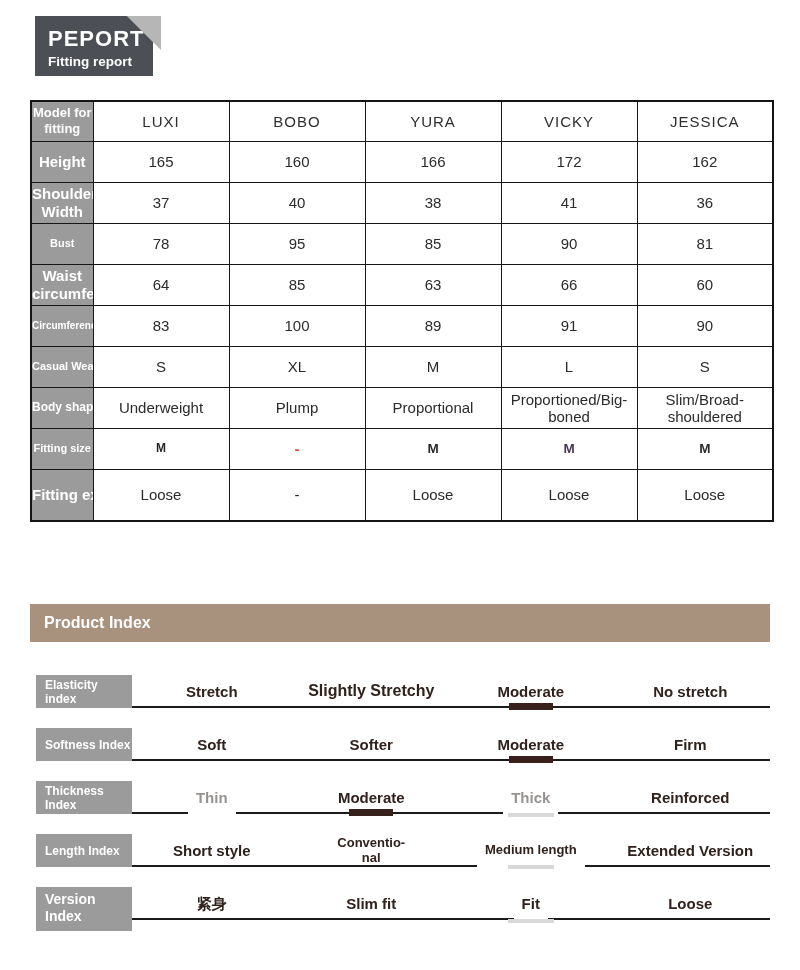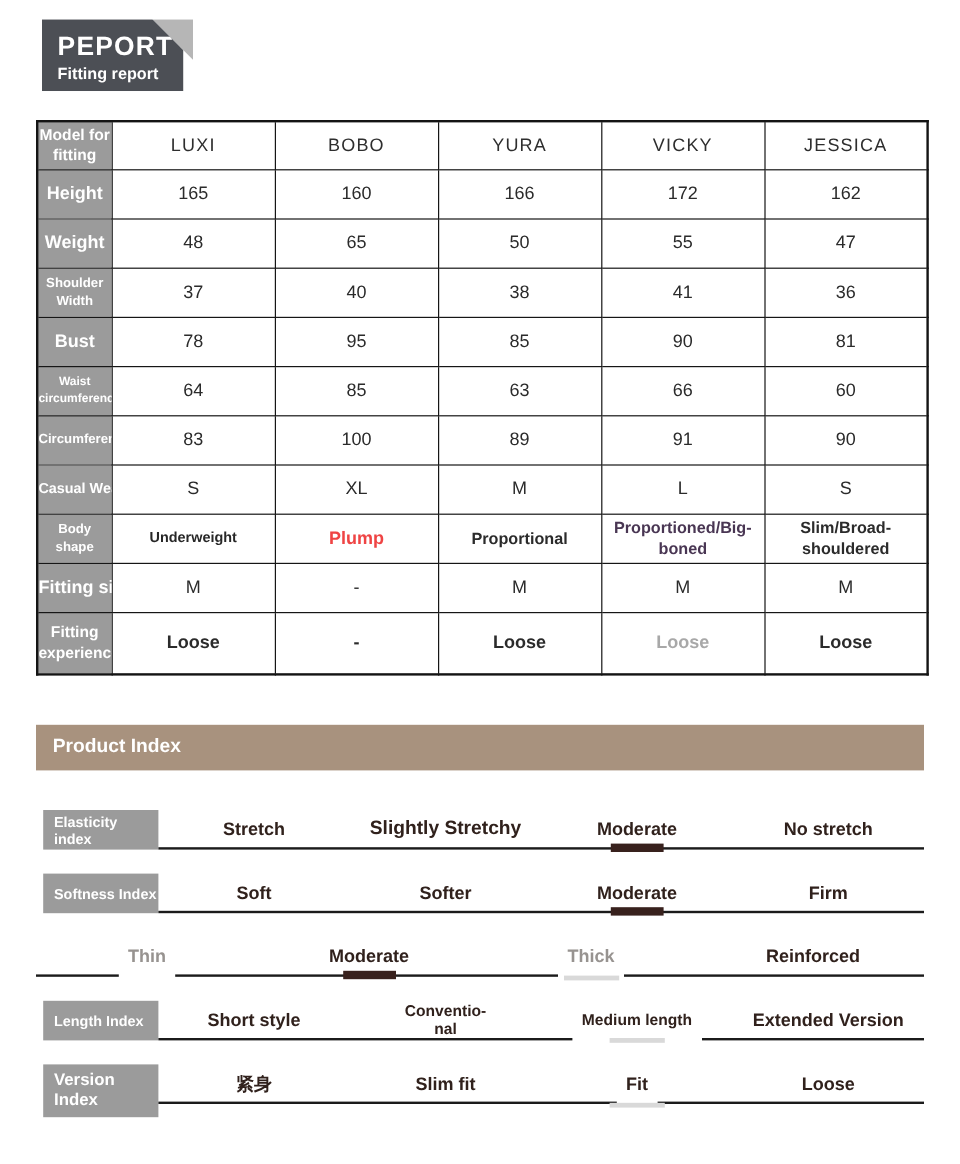--- a/index.html
+++ b/index.html
@@ -138,14 +138,6 @@
         <td>162</td>
       </tr>
       <tr>
-        <th>Weight</th>
-        <td>48</td>
-        <td>65</td>
-        <td>50</td>
-        <td>55</td>
-        <td>47</td>
-      </tr>
-      <tr>
         <th>Shoulder Width</th>
         <td>37</td>
         <td>40</td>

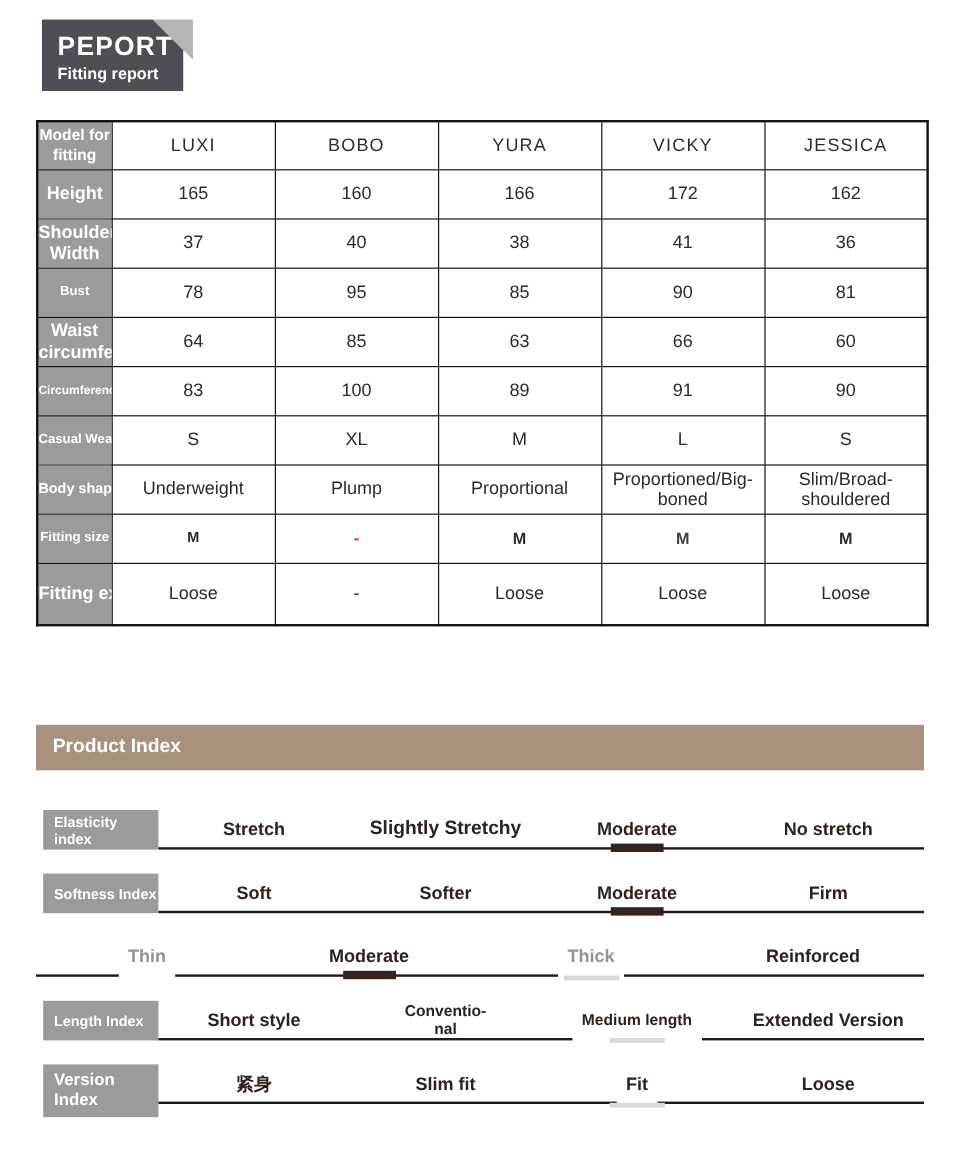--- a/index.html
+++ b/index.html
@@ -228,6 +228,7 @@
         </div>
       </div>
       <div class="pi-row">
+        <div class="pi-label">Thickness Index</div>
         <div class="pi-options">
           <div class="pi-opt muted patch">Thin</div>
           <div class="pi-opt sel-dark">Moderate</div>

